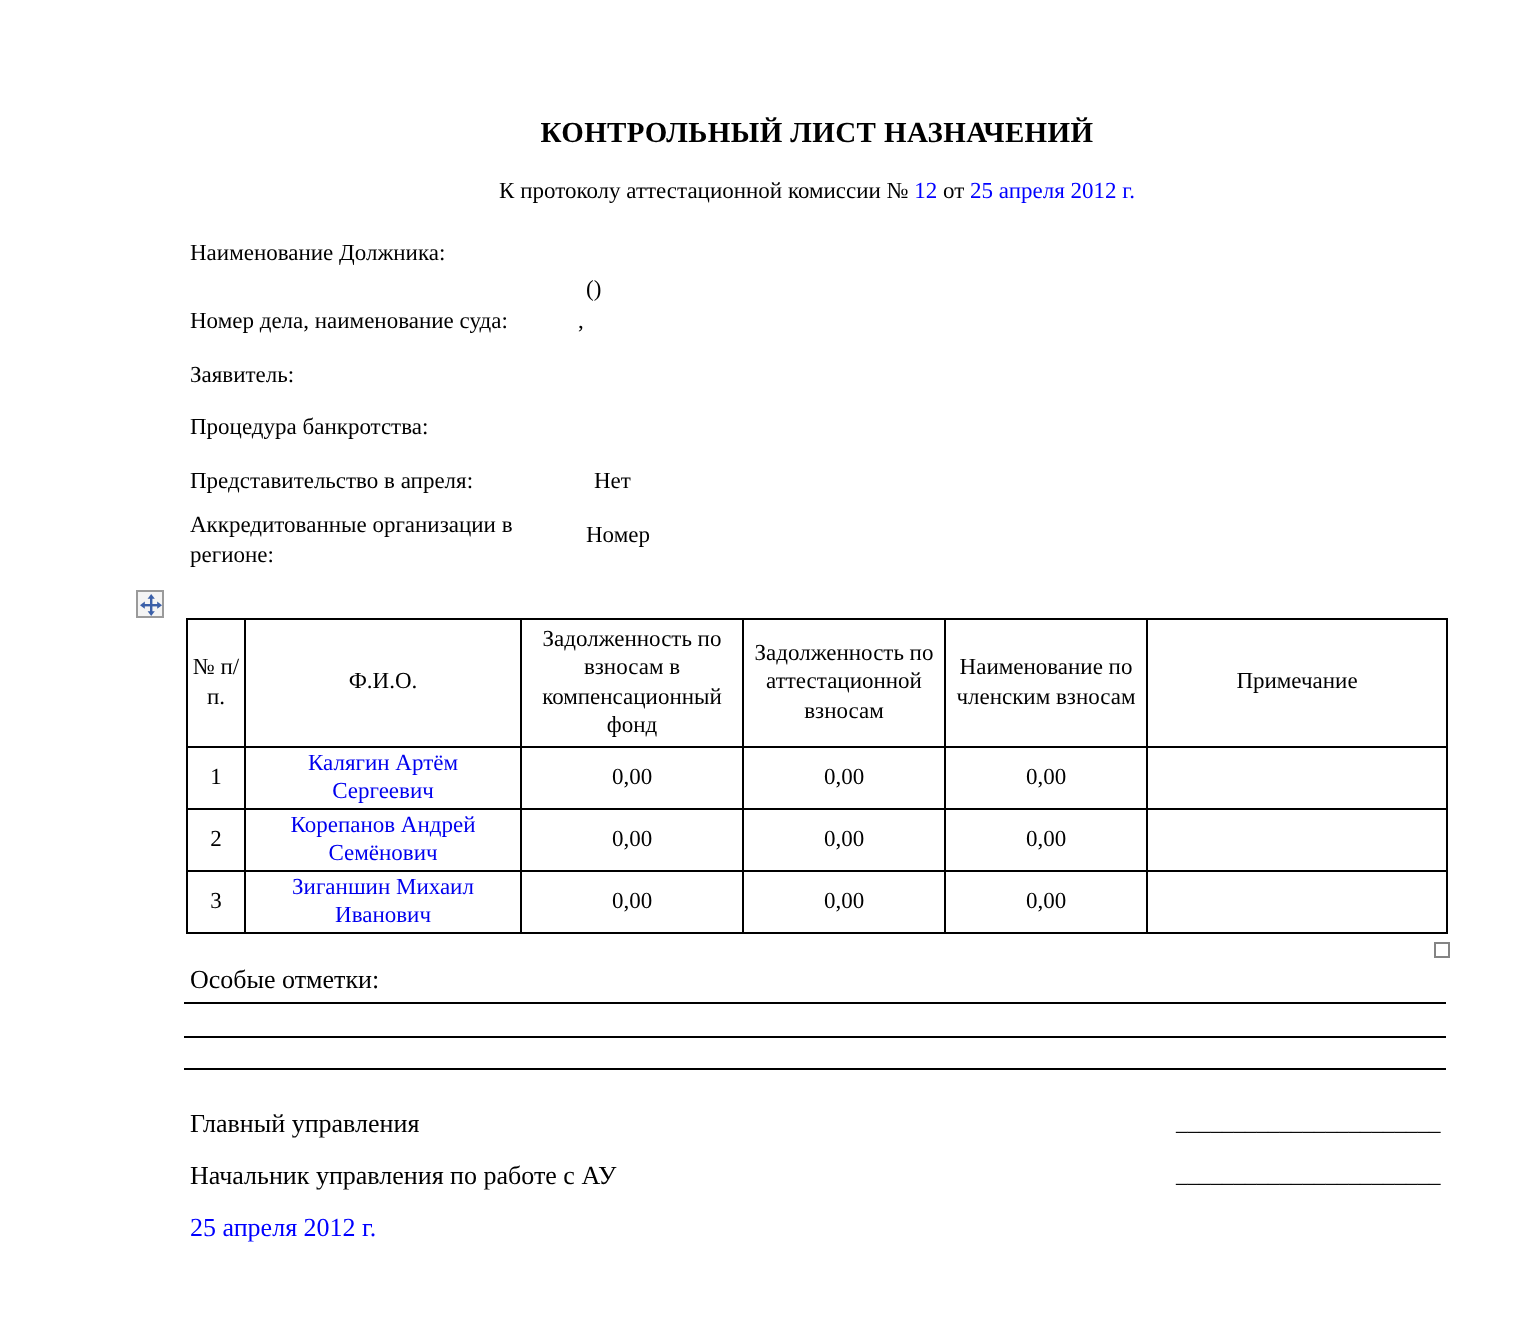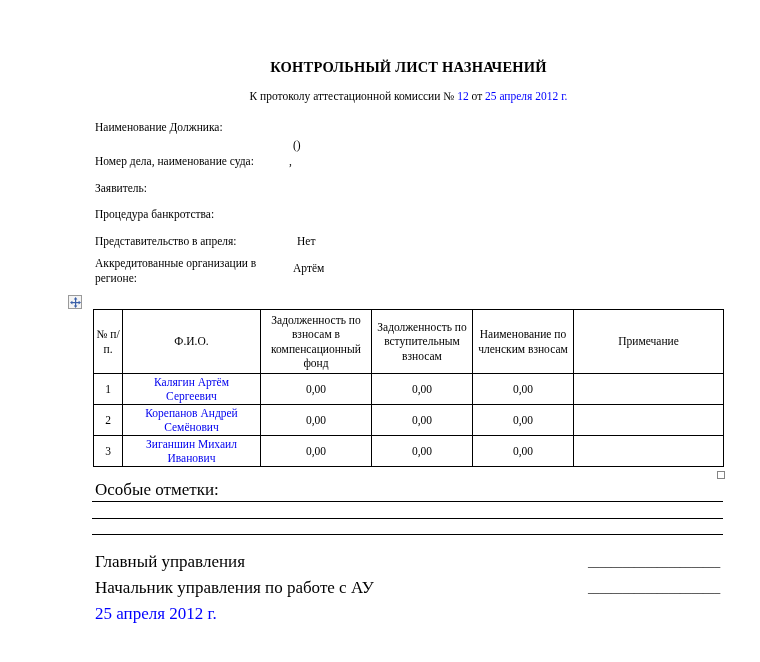--- a/index.html
+++ b/index.html
@@ -82,7 +82,7 @@
 <div class="abs fvalue" style="top:234px; left:297px;">Нет</div>
 
 <div class="abs flabel" style="top:256px;">Аккредитованные организации в регионе:</div>
-<div class="abs fvalue" style="top:261px;">Артём</div>
+<div class="abs fvalue" style="top:261px;">Номер</div>
 
 <div class="abs move-handle">
   <span style="display:flex;">

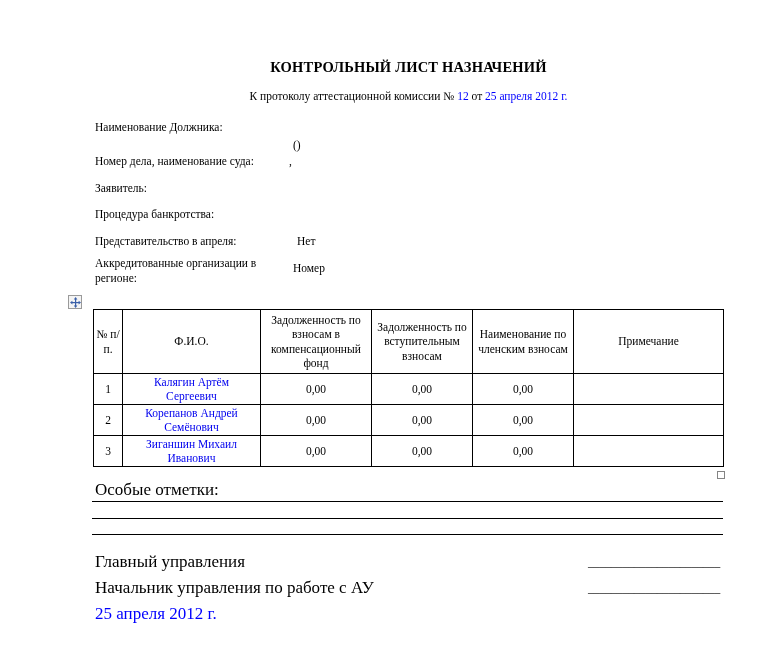--- a/index.html
+++ b/index.html
@@ -113,7 +113,7 @@
       <th>№ п/п.</th>
       <th>Ф.И.О.</th>
       <th>Задолженность по взносам в компенсационный фонд</th>
-      <th>Задолженность по вступительным взносам</th>
+      <th>Задолженность по аттестационной взносам</th>
       <th>Наименование по членским взносам</th>
       <th>Примечание</th>
     </tr>

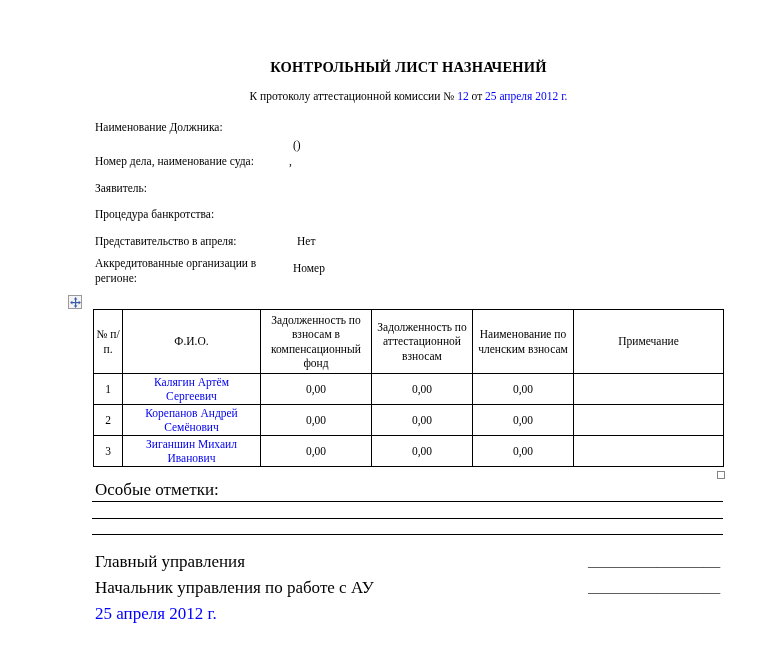--- a/index.html
+++ b/index.html
@@ -56,7 +56,7 @@
 
   .ruled-line { left:92px; width:631px; height:0; border-top:1px solid #000; }
 
-  .footer-text { font-size:17px; line-height:14px; }
+  .footer-text { font-size:13px; line-height:14px; }
   .sig-line { left:588px; font-size:11.5px; line-height:14px; letter-spacing:0; white-space:nowrap; }
 </style>
 </head>

